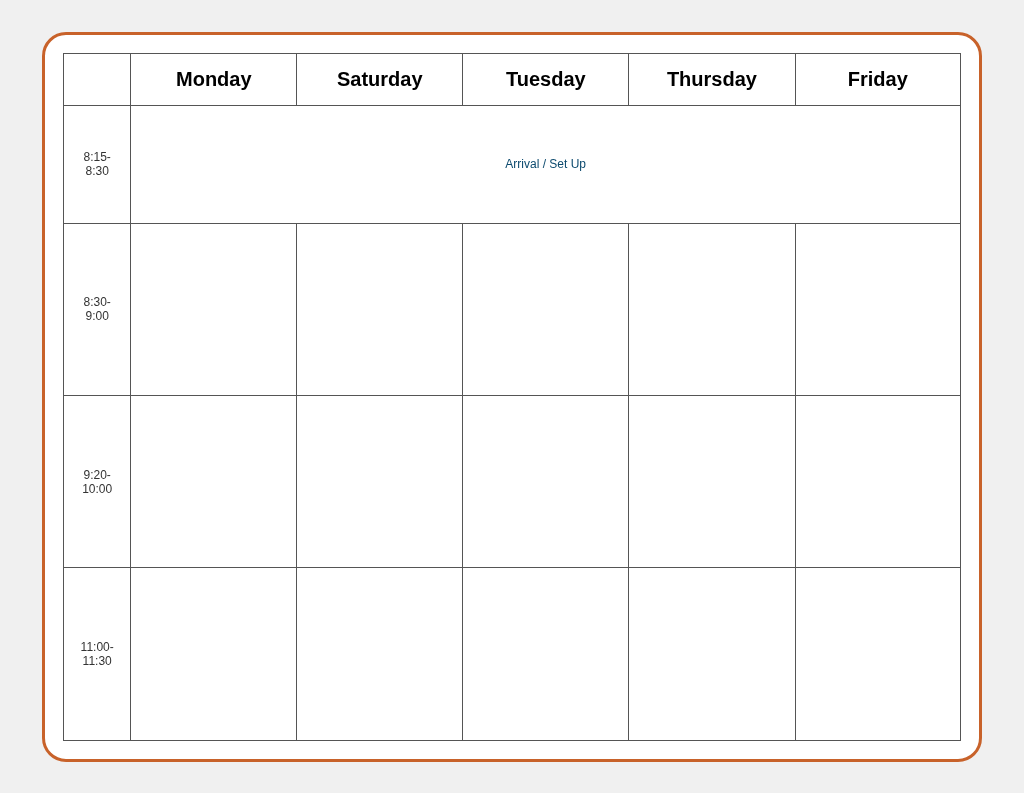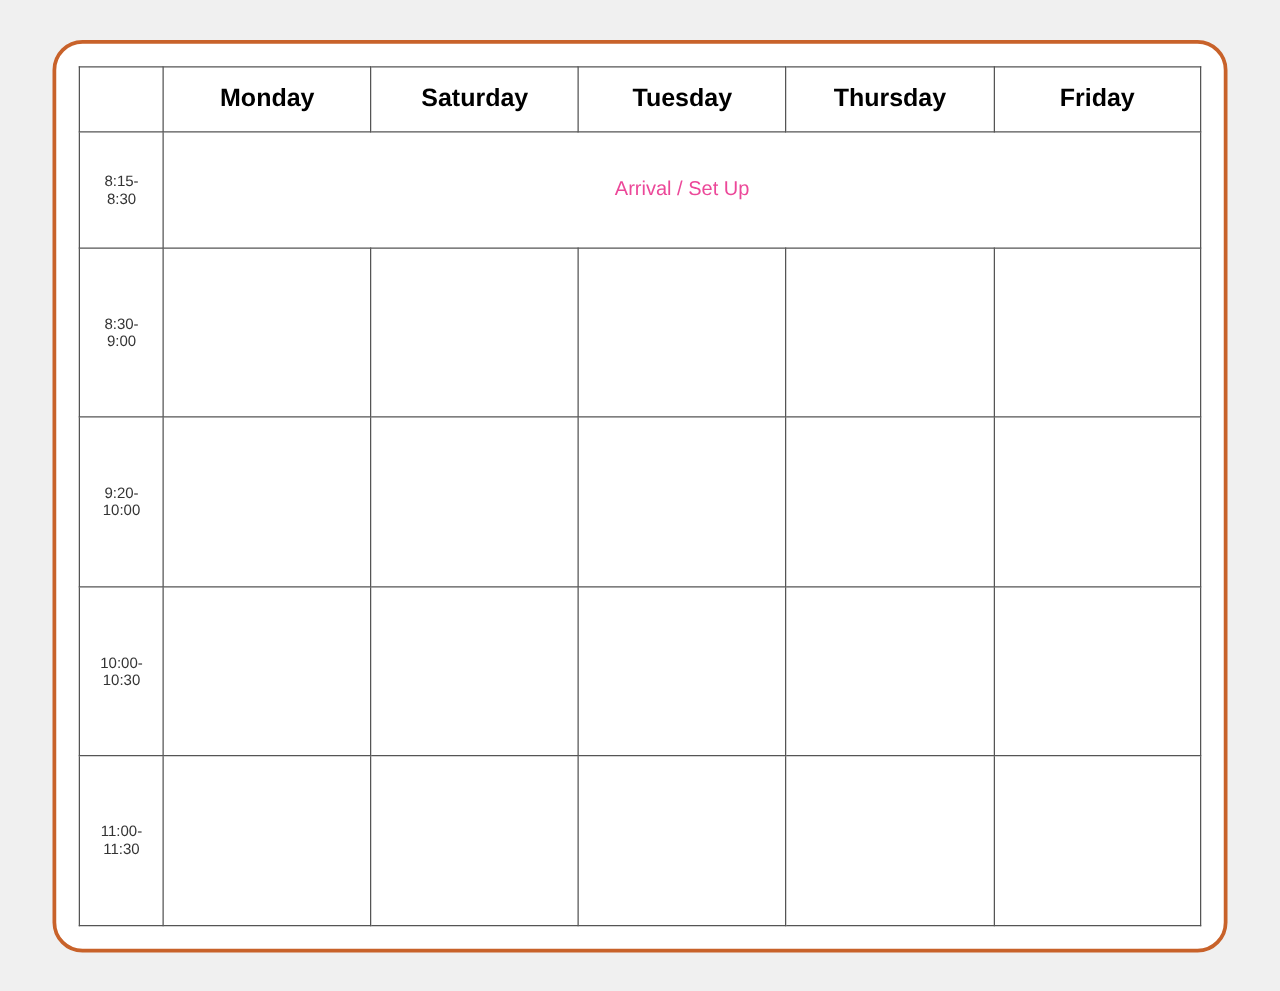--- a/index.html
+++ b/index.html
@@ -58,8 +58,8 @@
     }
 
     .arrival-cell {
-      font-size: 16px;
-      color: #ec4899;
+      font-size: 12px;
+      color: #0c4a6e;
       text-align: center;
     }
 

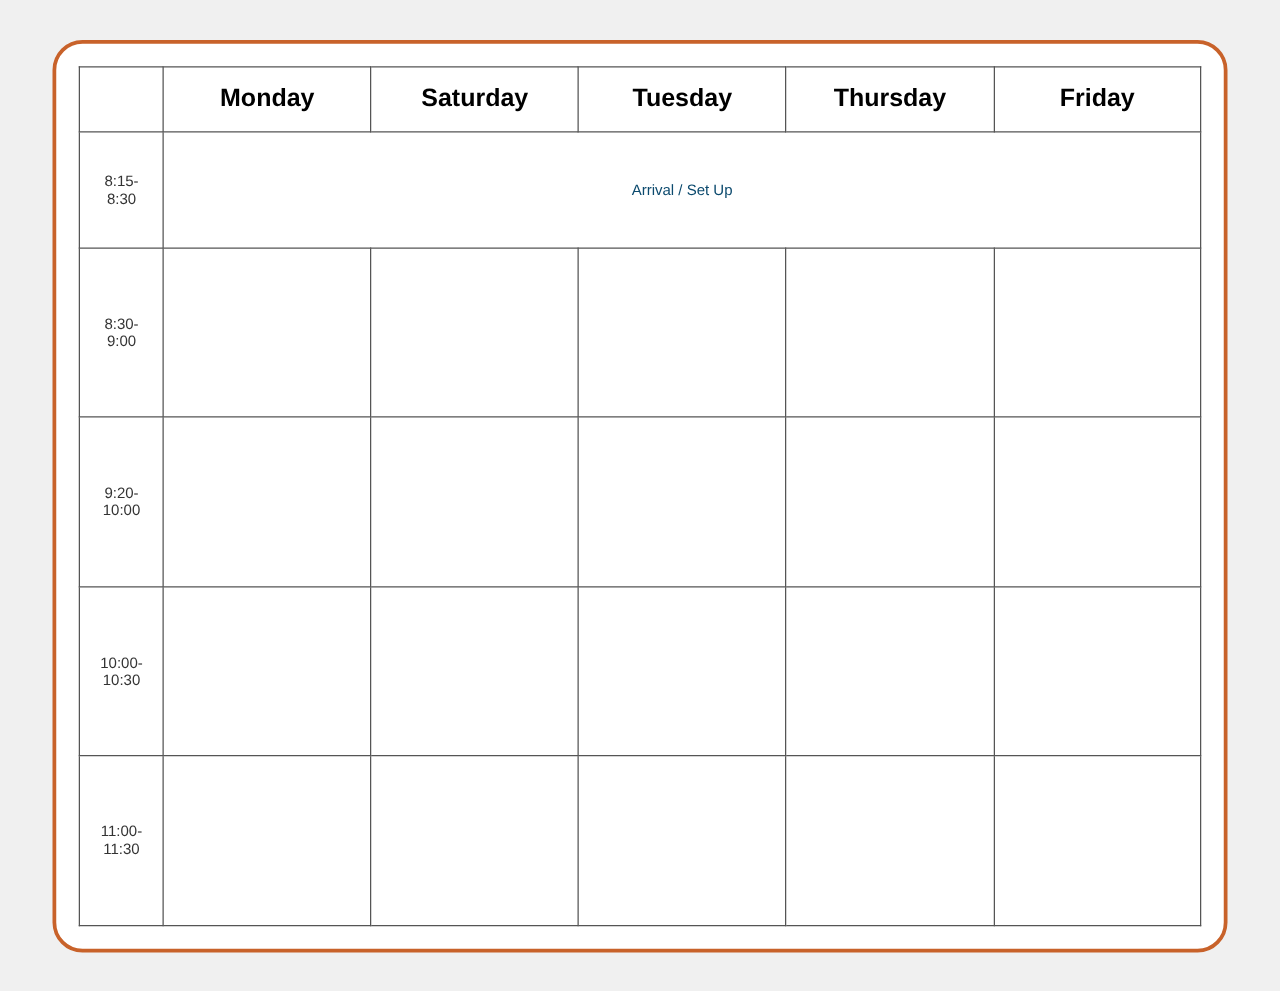--- a/index.html
+++ b/index.html
@@ -120,15 +120,6 @@
         <td></td>
       </tr>
       <tr class="data-row">
-        <td class="time-cell">10:00-
-10:30</td>
-        <td></td>
-        <td></td>
-        <td></td>
-        <td></td>
-        <td></td>
-      </tr>
-      <tr class="data-row">
         <td class="time-cell">11:00-
 11:30</td>
         <td></td>

